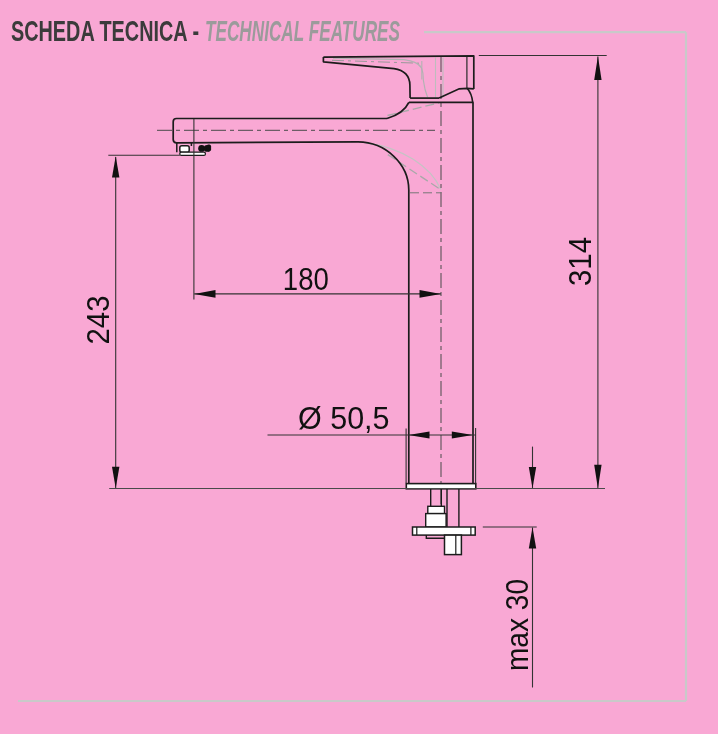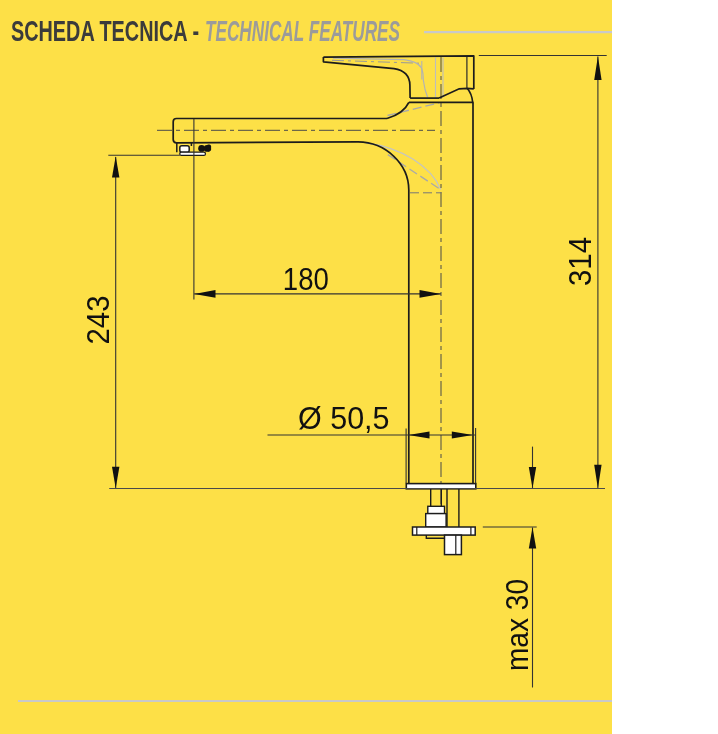--- a/index.html
+++ b/index.html
@@ -3,7 +3,7 @@
 <meta charset="utf-8">
 <style>
   html,body{margin:0;padding:0;background:#ffffff;}
-  .page{position:relative;width:612px;height:734px;background:#fde047;overflow:hidden;}
+  .page{position:relative;width:718px;height:734px;background:#f9a8d4;overflow:hidden;}
   svg{position:absolute;left:0;top:0;}
   text{font-family:"Liberation Sans", sans-serif;}
 </style>

